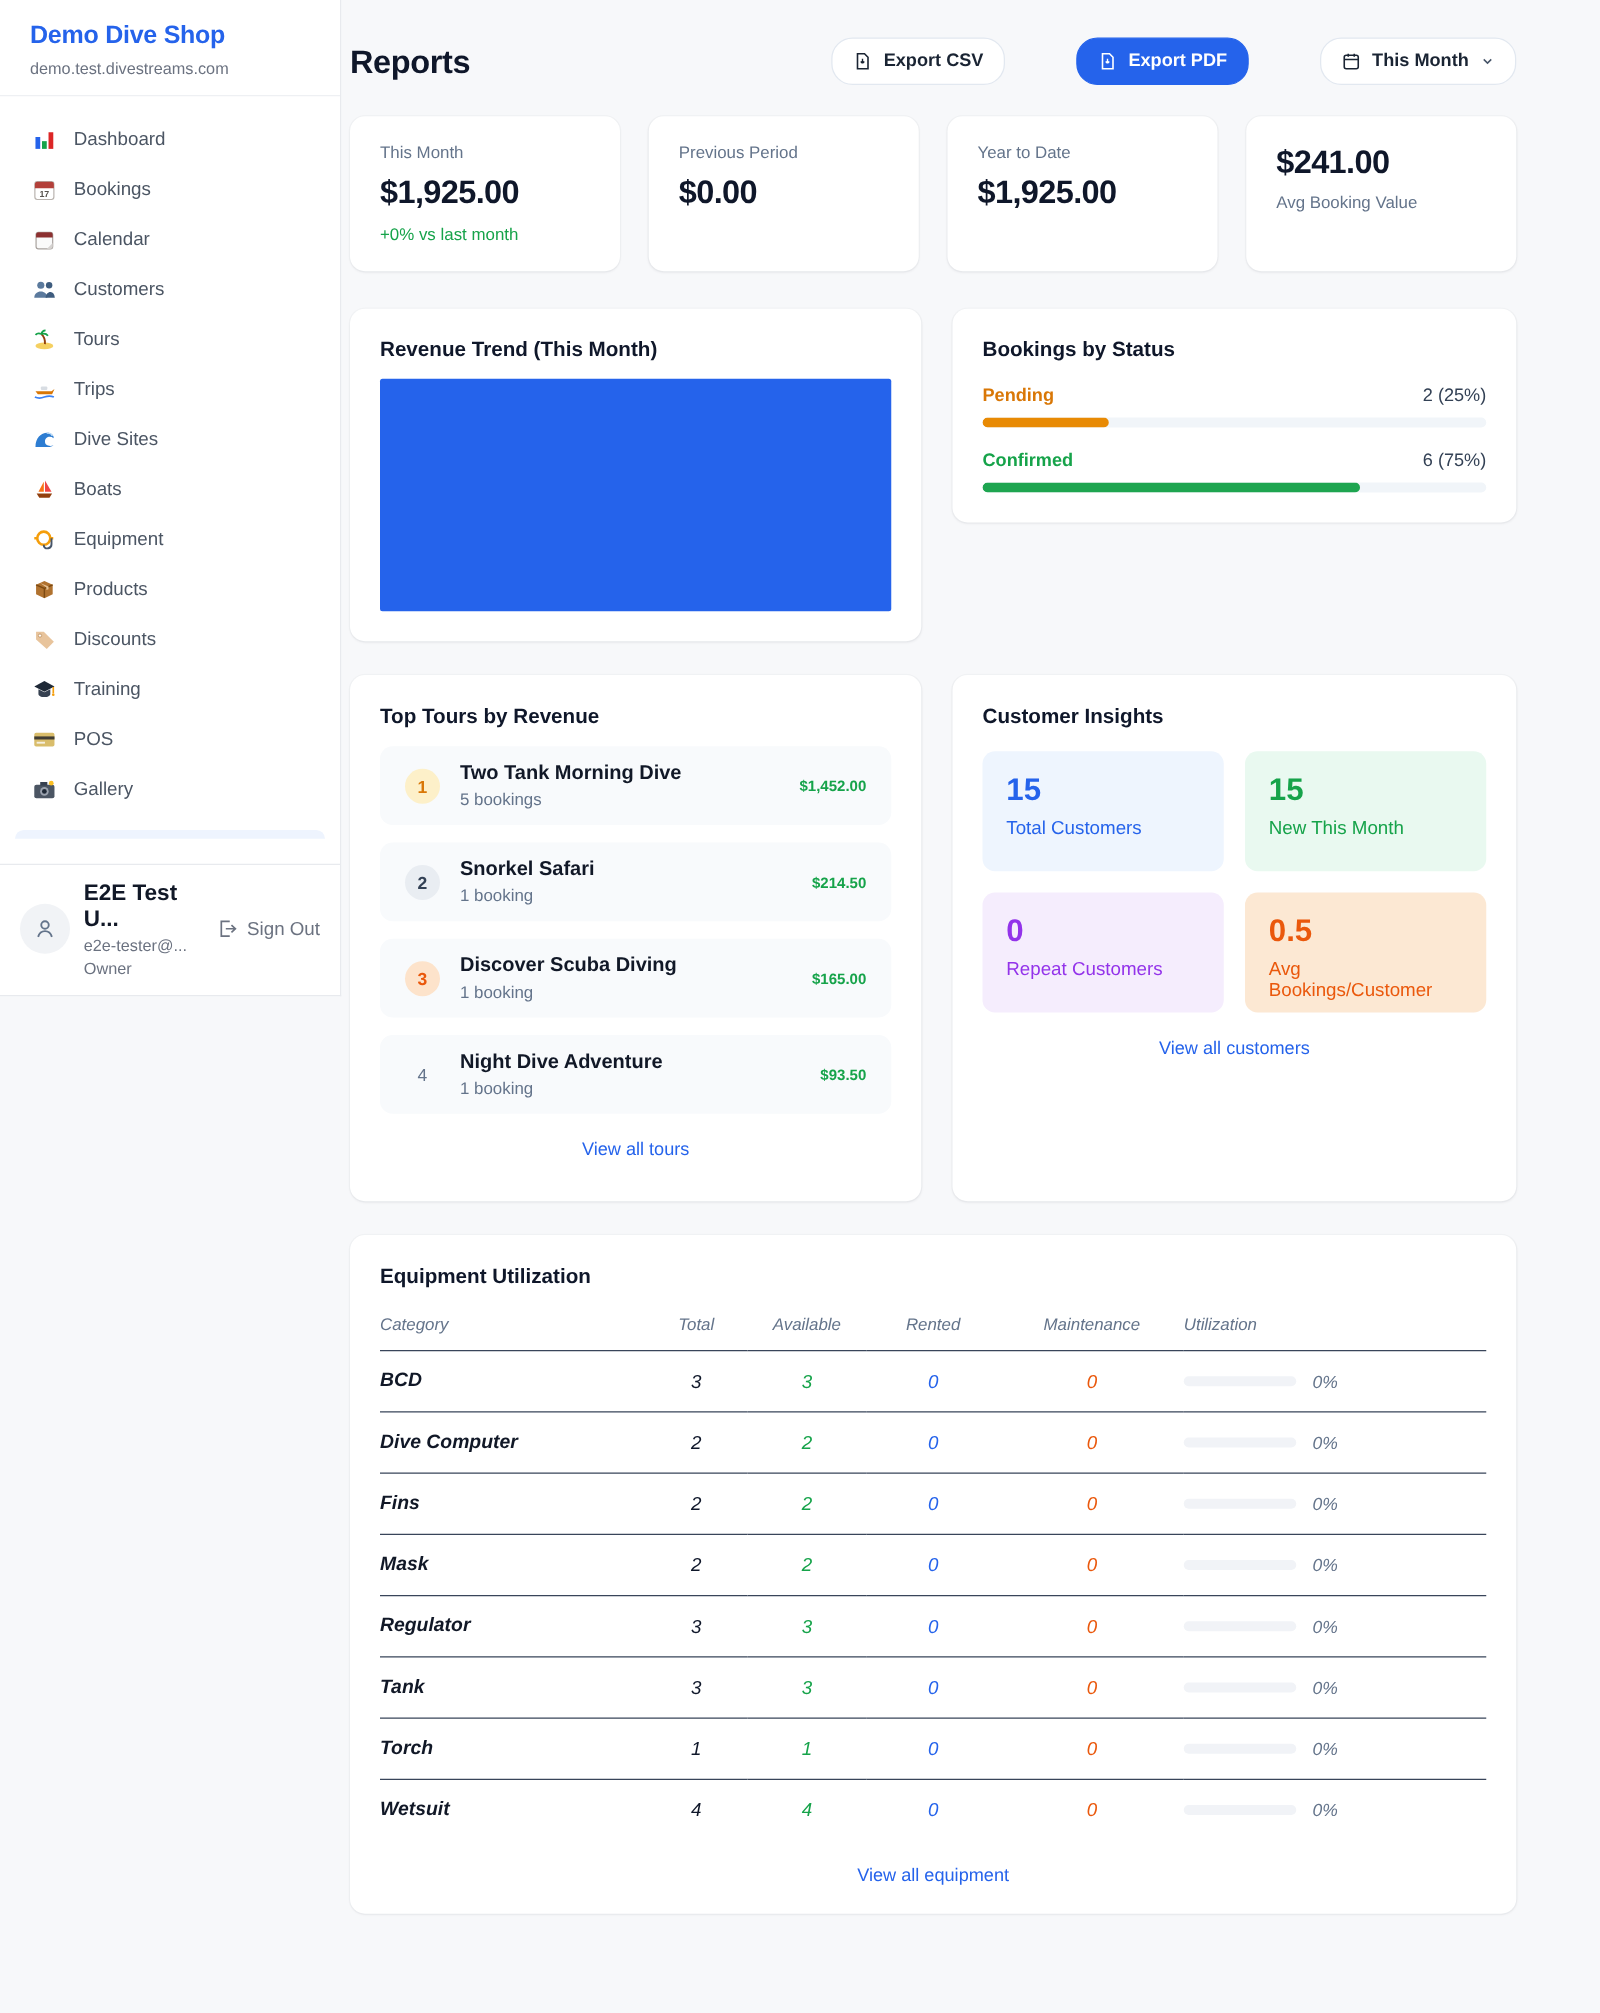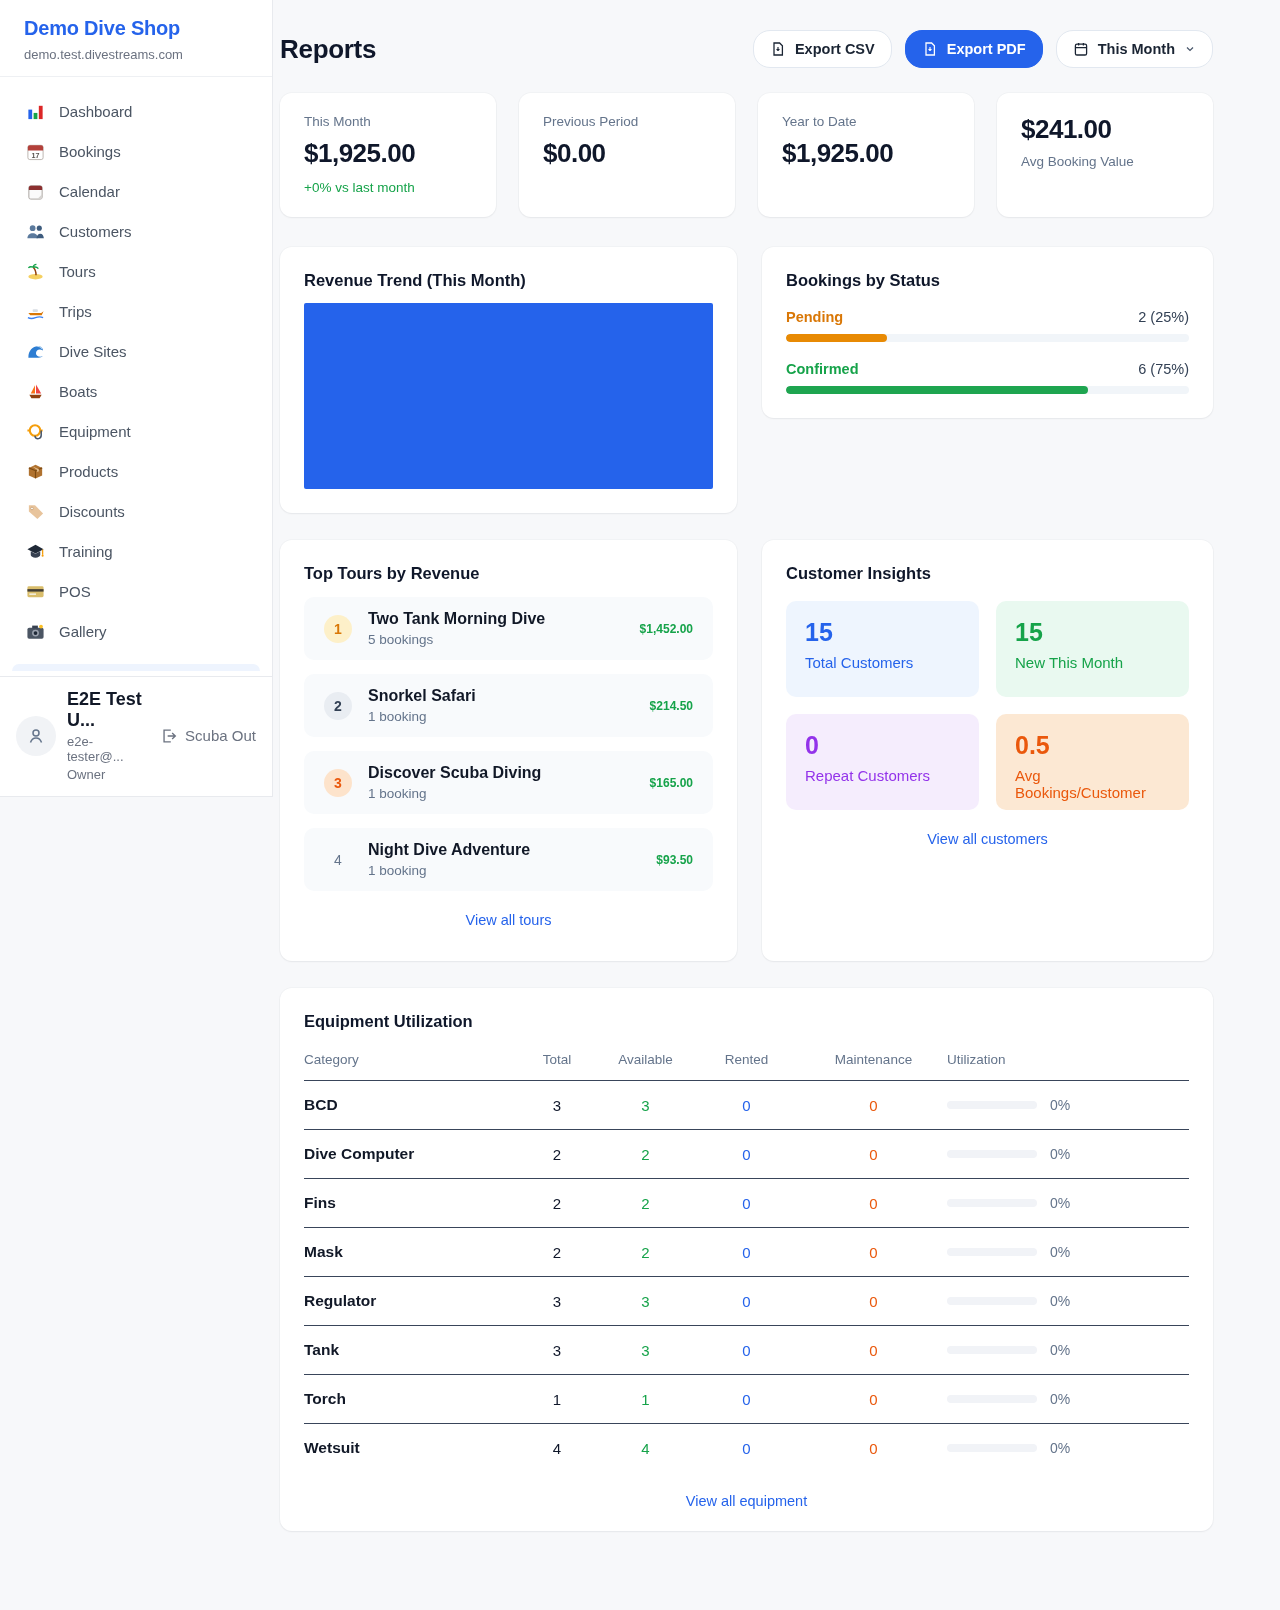--- a/index.html
+++ b/index.html
@@ -40,7 +40,7 @@
   .actions { display:flex; gap:13px; }
   .btn { display:flex; align-items:center; gap:9px; height:38px; padding:0 16px;
          border-radius:17px; background:#fff; border:1px solid #e2e8f0;
-         font-size:14.5px; font-weight:bold; color:#1a2433; cursor:pointer; }
+         font-size:14.5px; font-weight:bold; color:#1a2433; cursor:pointer;margin-left:44px; }
   .btn.primary { background:#2563eb; border-color:#2563eb; color:#fff; }
   .btn svg { flex:none; }
 

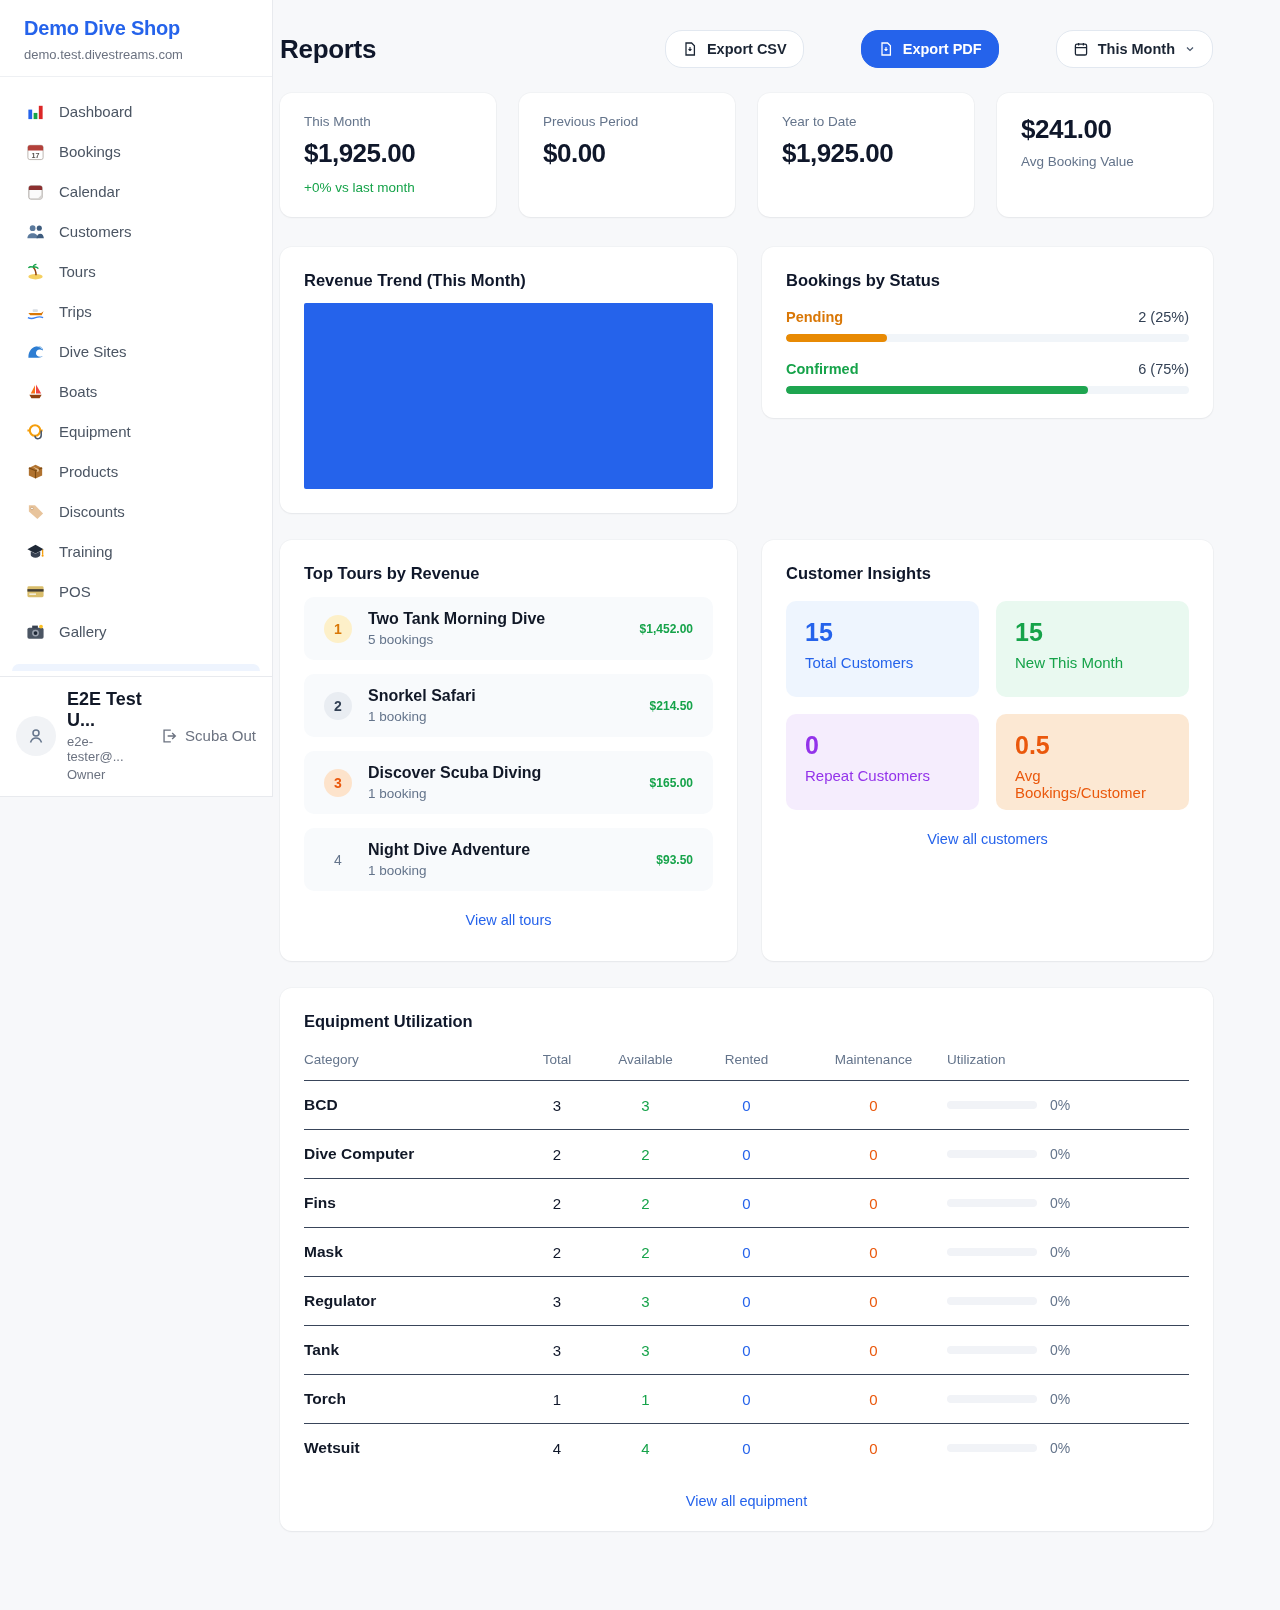--- a/index.html
+++ b/index.html
@@ -257,7 +257,7 @@
           <path d="M12 3.5H4.5v13H12" fill="none" stroke="#6b7280" stroke-width="1.5"></path>
           <path d="M13.5 6.8L17 10l-3.5 3.2M17 10H8.5" fill="none" stroke="#6b7280" stroke-width="1.5"></path>
         </svg>
-      <span>Scuba Out</span>
+      <span>Sign Out</span>
     </div>
   </div>
 </aside>

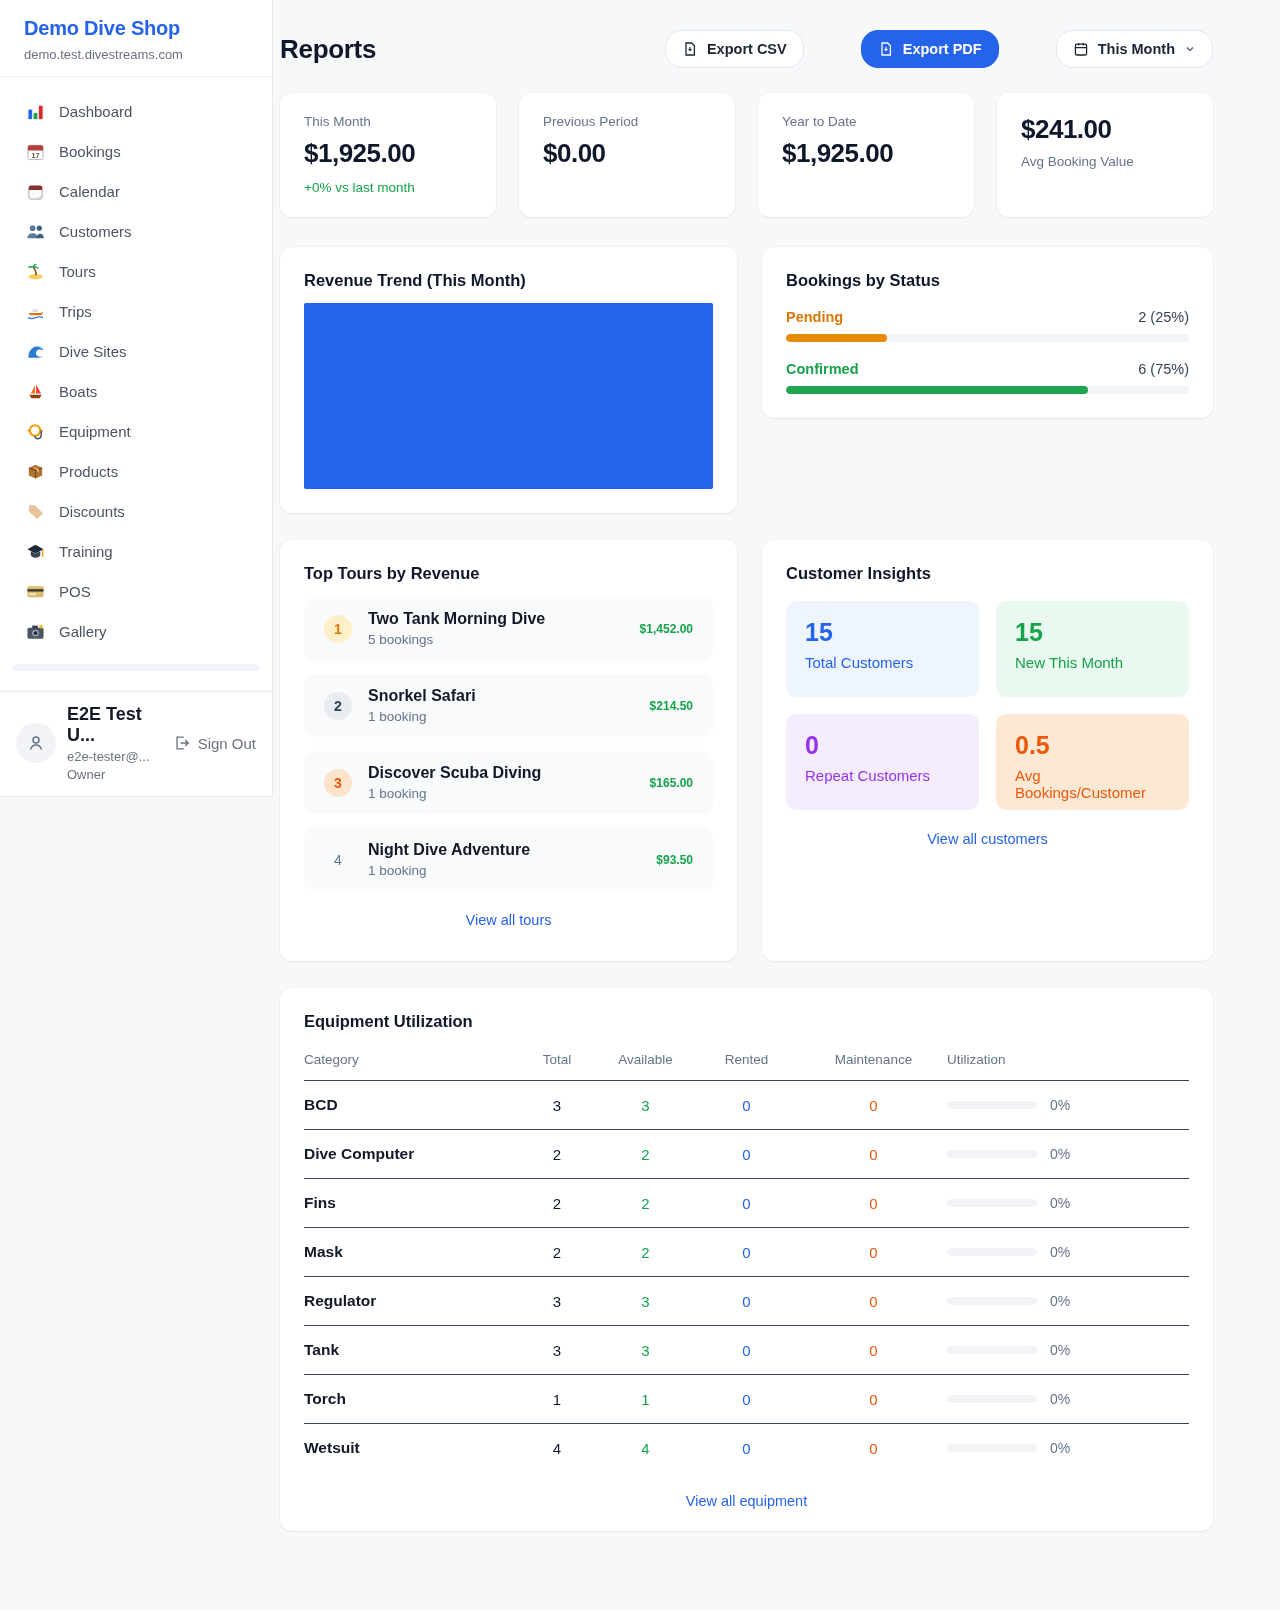--- a/index.html
+++ b/index.html
@@ -98,7 +98,7 @@
   .tile.t4 { background:#fce8d3; } .tile.t4 .tv, .tile.t4 .tl { color:#ea580c; }
 
   .equip-card { margin-bottom:75px; padding:24px 24px 22px; }
-  table { width:100%; border-collapse:collapse; margin-top:21px; table-layout:fixed; }
+  table { width:100%; border-collapse:collapse; margin-top:21px; table-layout:fixed;font-style:italic; }
   th { font-size:13.5px; font-weight:normal; color:#64748b; text-align:center;
        padding:0 0 13px; border-bottom:1px solid #39455a; }
   th.cat, th.util { text-align:left; }

